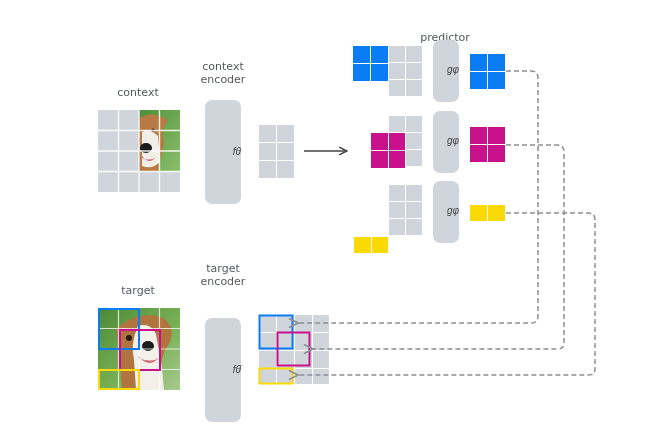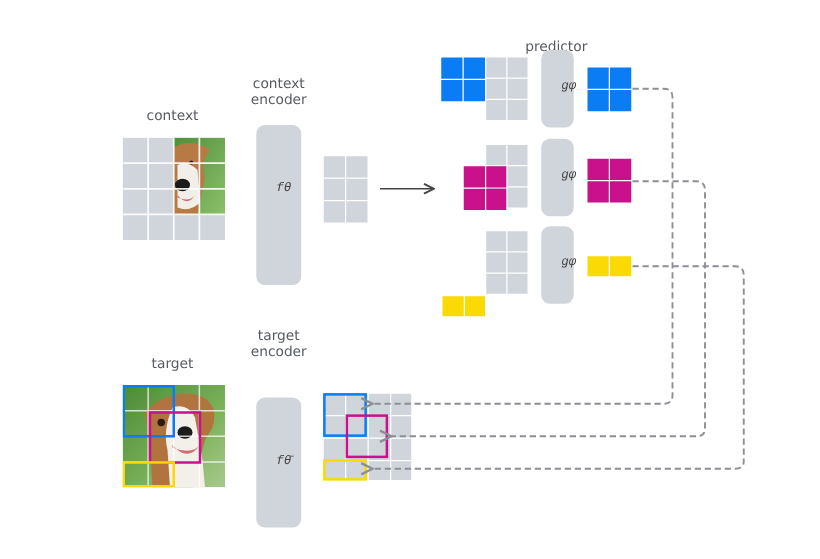--- a/index.html
+++ b/index.html
@@ -7,8 +7,8 @@
            font-family: "DejaVu Sans", sans-serif; color: #555a60; }
     .lbl { position: absolute; font-size: 11px; text-align: center; line-height: 13px; color: #555a60; }
     .enc { position: absolute; background: #d0d5dc; border-radius: 7px; }
-    .sym { position: absolute; font-family: Liberation Mono, monospace; font-style: italic;
-           font-size: 10px; color: #444; text-align: left; width: 100%; padding-left: 16px; }
+    .sym { position: absolute; font-family: Liberation Sans, sans-serif; font-style: italic;
+           font-size: 10px; color: #444; text-align: right; width: 100%; }
     svg { position: absolute; left: 0; top: 0; }
     .photo { position: absolute; overflow: hidden; }
   </style>

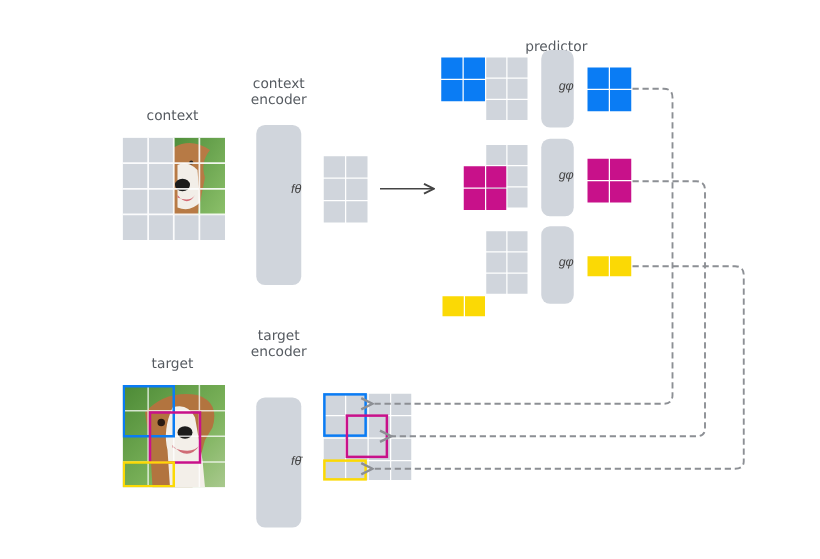--- a/index.html
+++ b/index.html
@@ -52,7 +52,7 @@
   </svg>
 </div>
 
-<div class="enc" style="left:205px; top:100px; width:36px; height:128px;">
+<div class="enc" style="left:205px; top:100px; width:36px; height:104px;">
   <div class="sym" style="top:46px;">fθ</div>
 </div>
 

